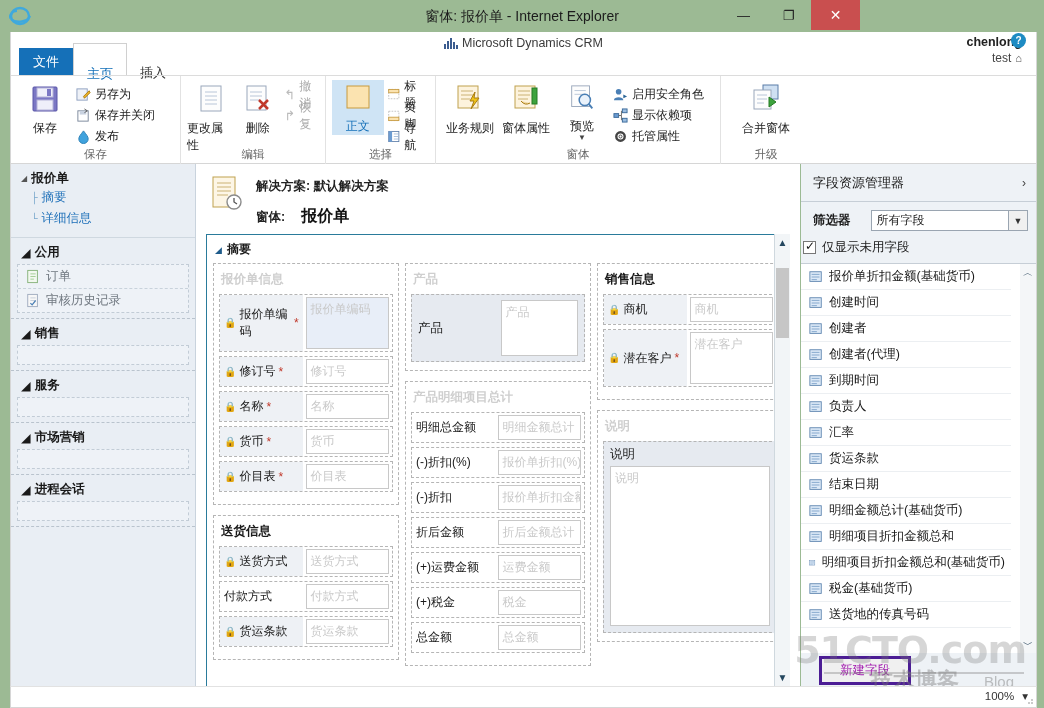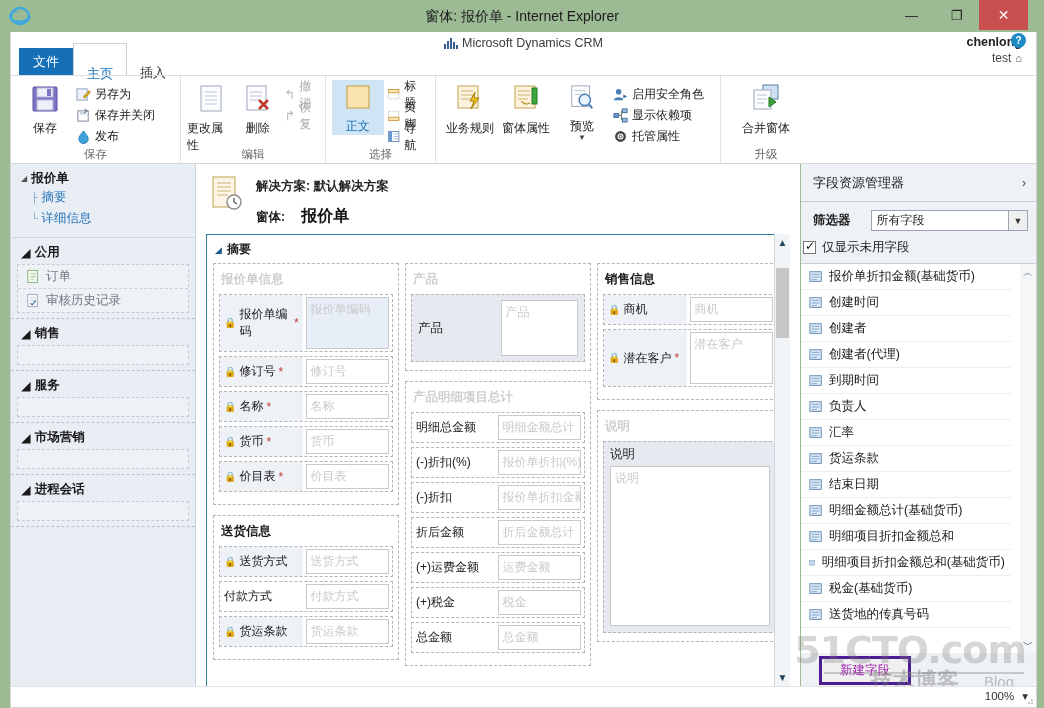--- a/index.html
+++ b/index.html
@@ -17,7 +17,7 @@
     background: #9cba94;
   }
   .titlebar {
-    position: absolute; left: 0; top: 0; width: 1028px; height: 32px;
+    position: absolute; left: 0; top: 0; width: 860px; height: 32px;
     background: #9cba94;
   }
   .ie-logo {

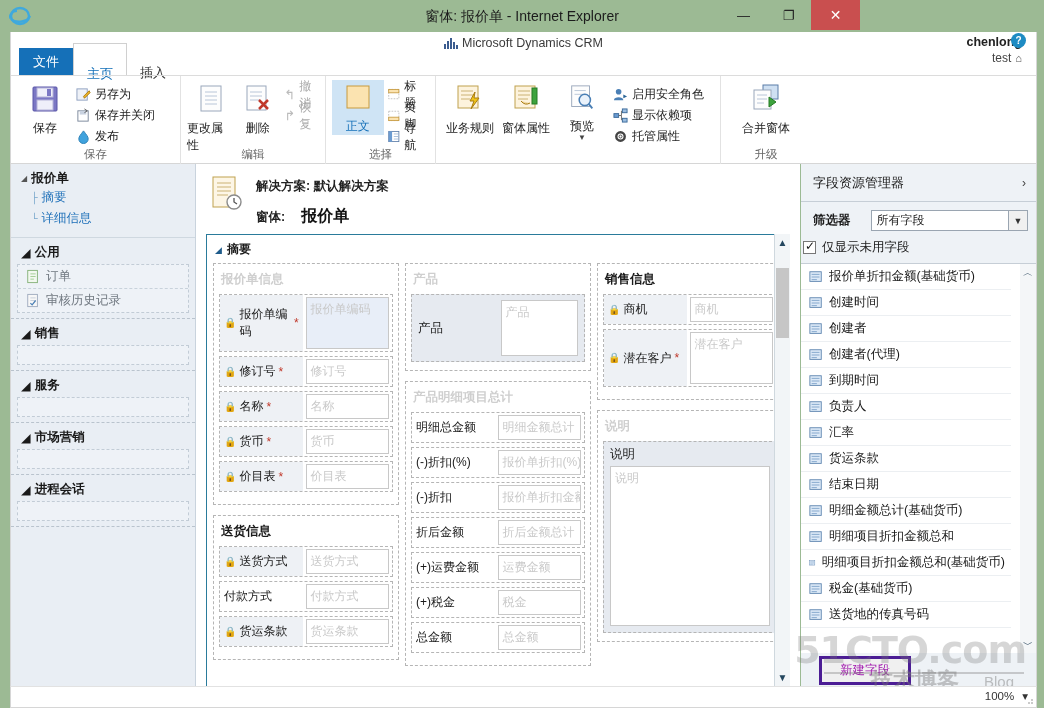--- a/index.html
+++ b/index.html
@@ -472,6 +472,7 @@
             </div>
           </div>
         </div>
+        <div class="rgroup-label">窗体</div>
       </div>
 
       <div class="rgroup" style="width:90px">

